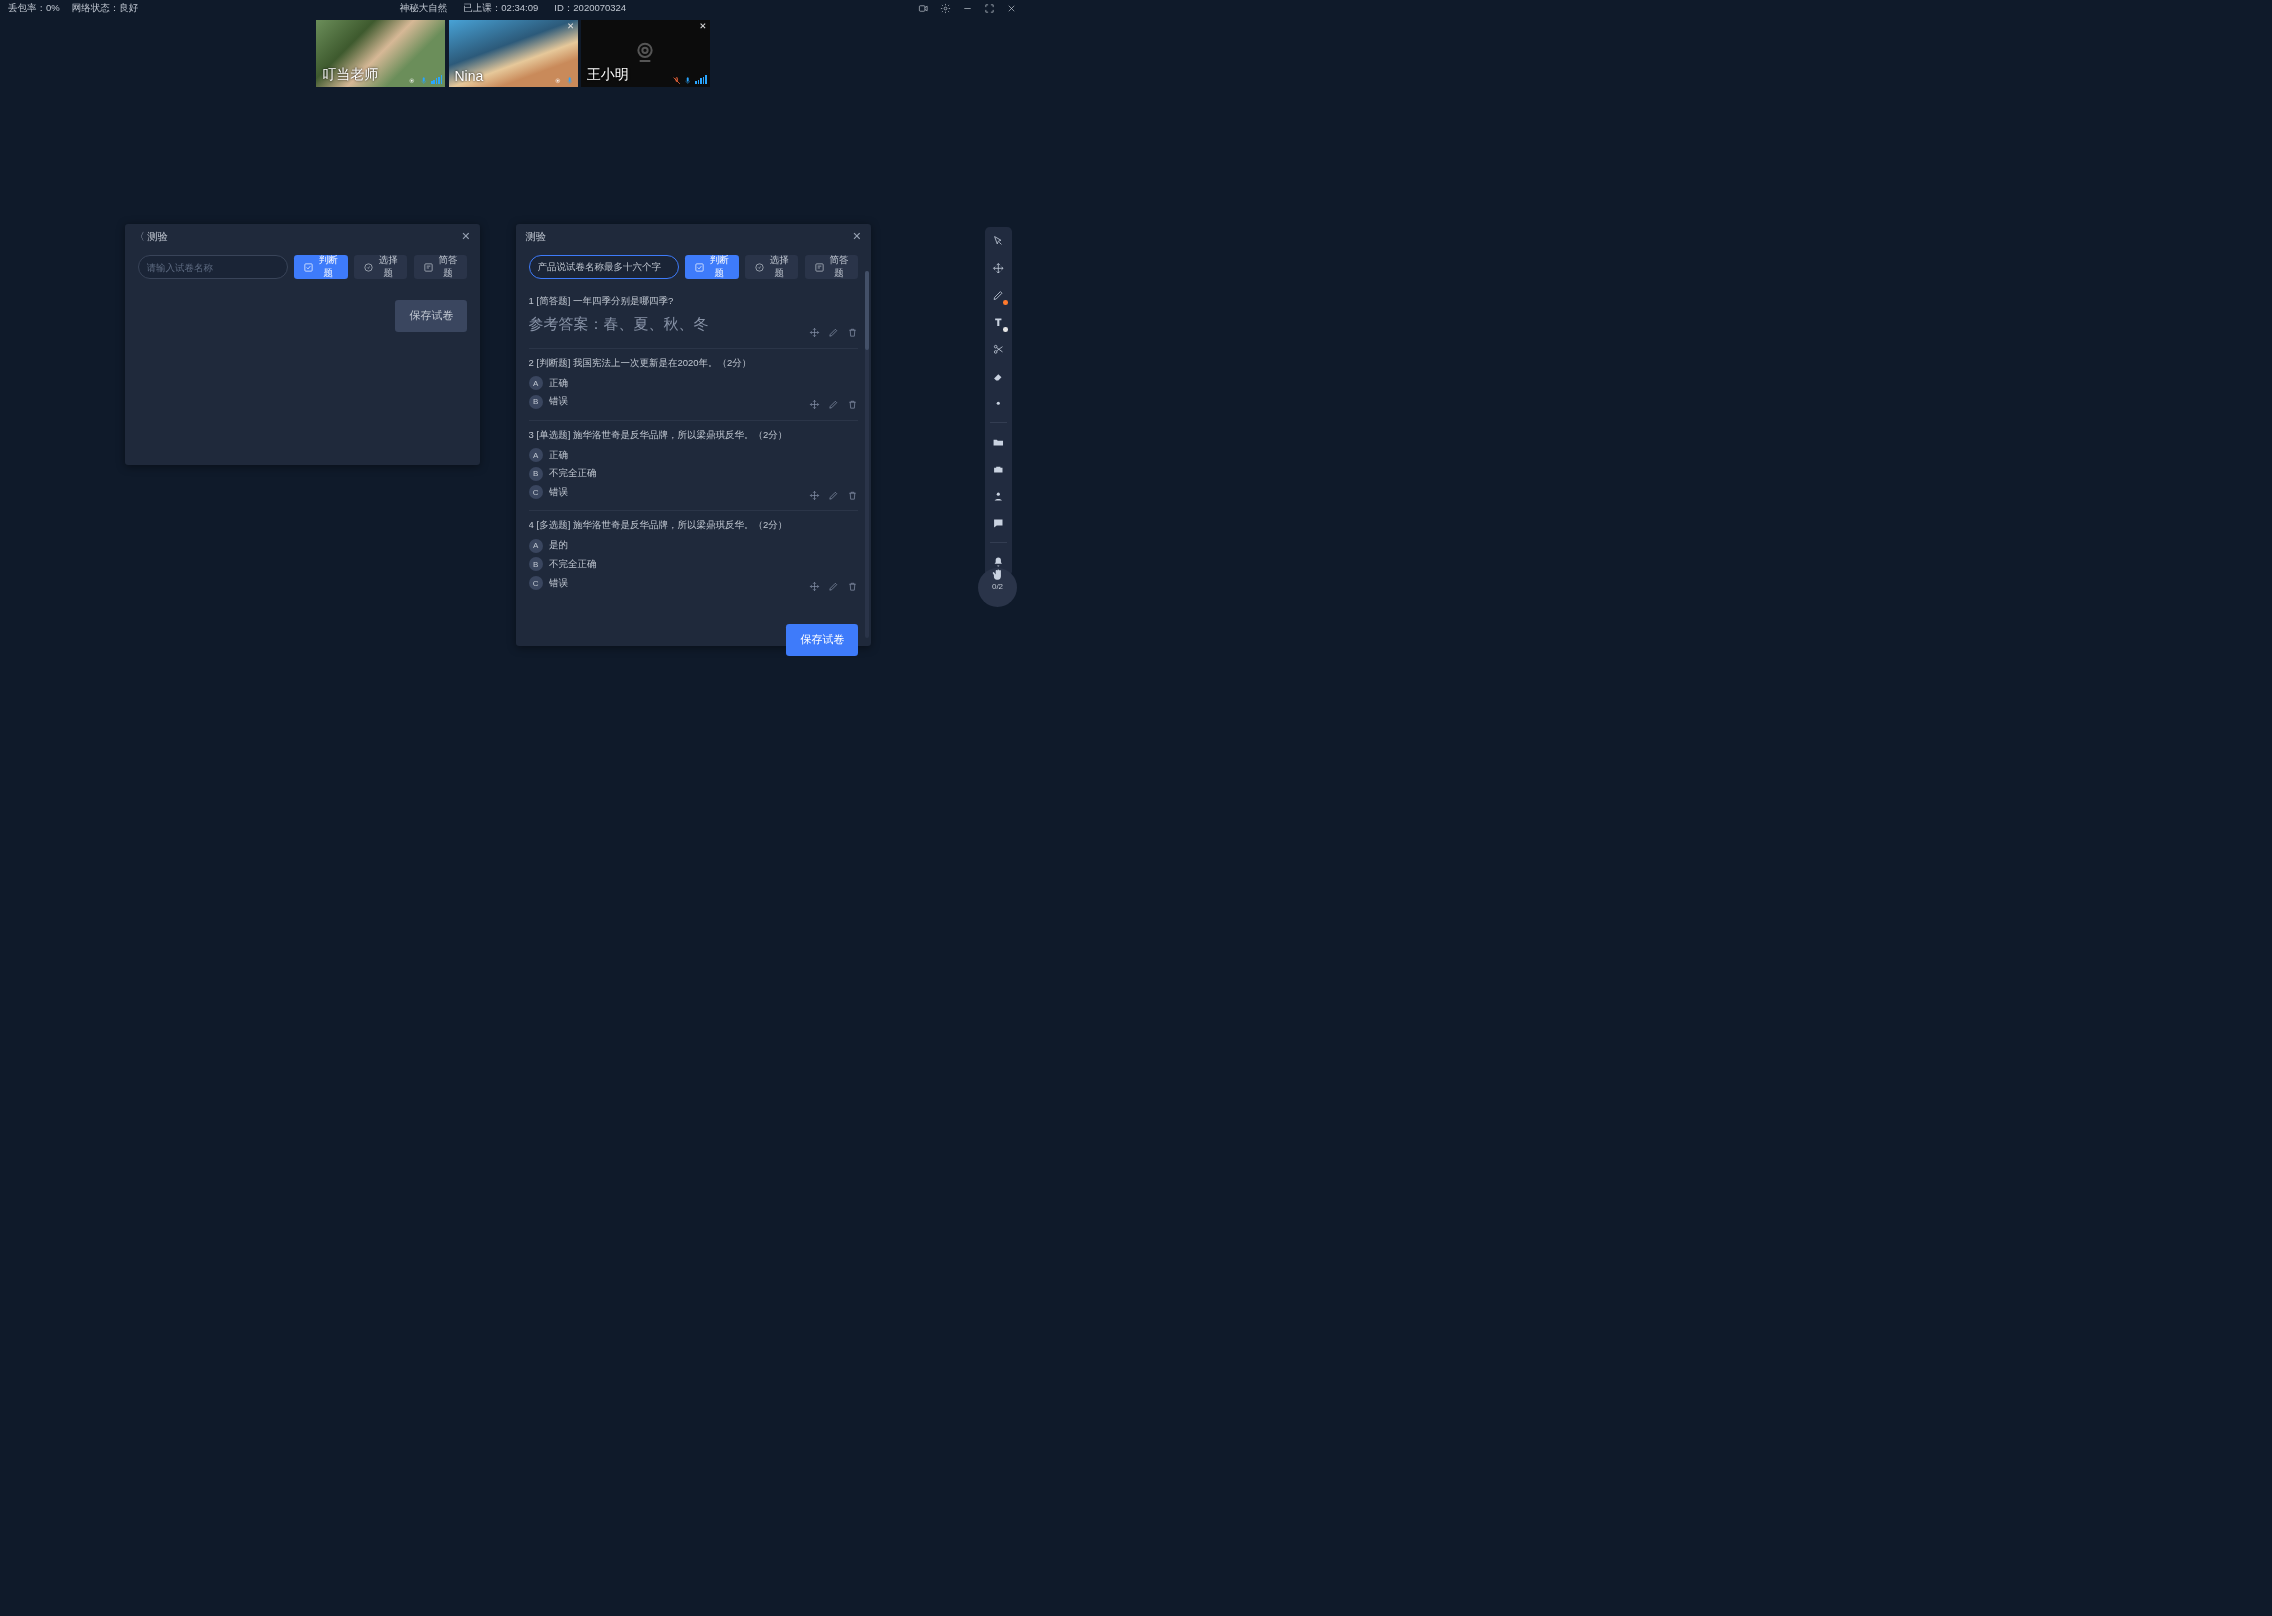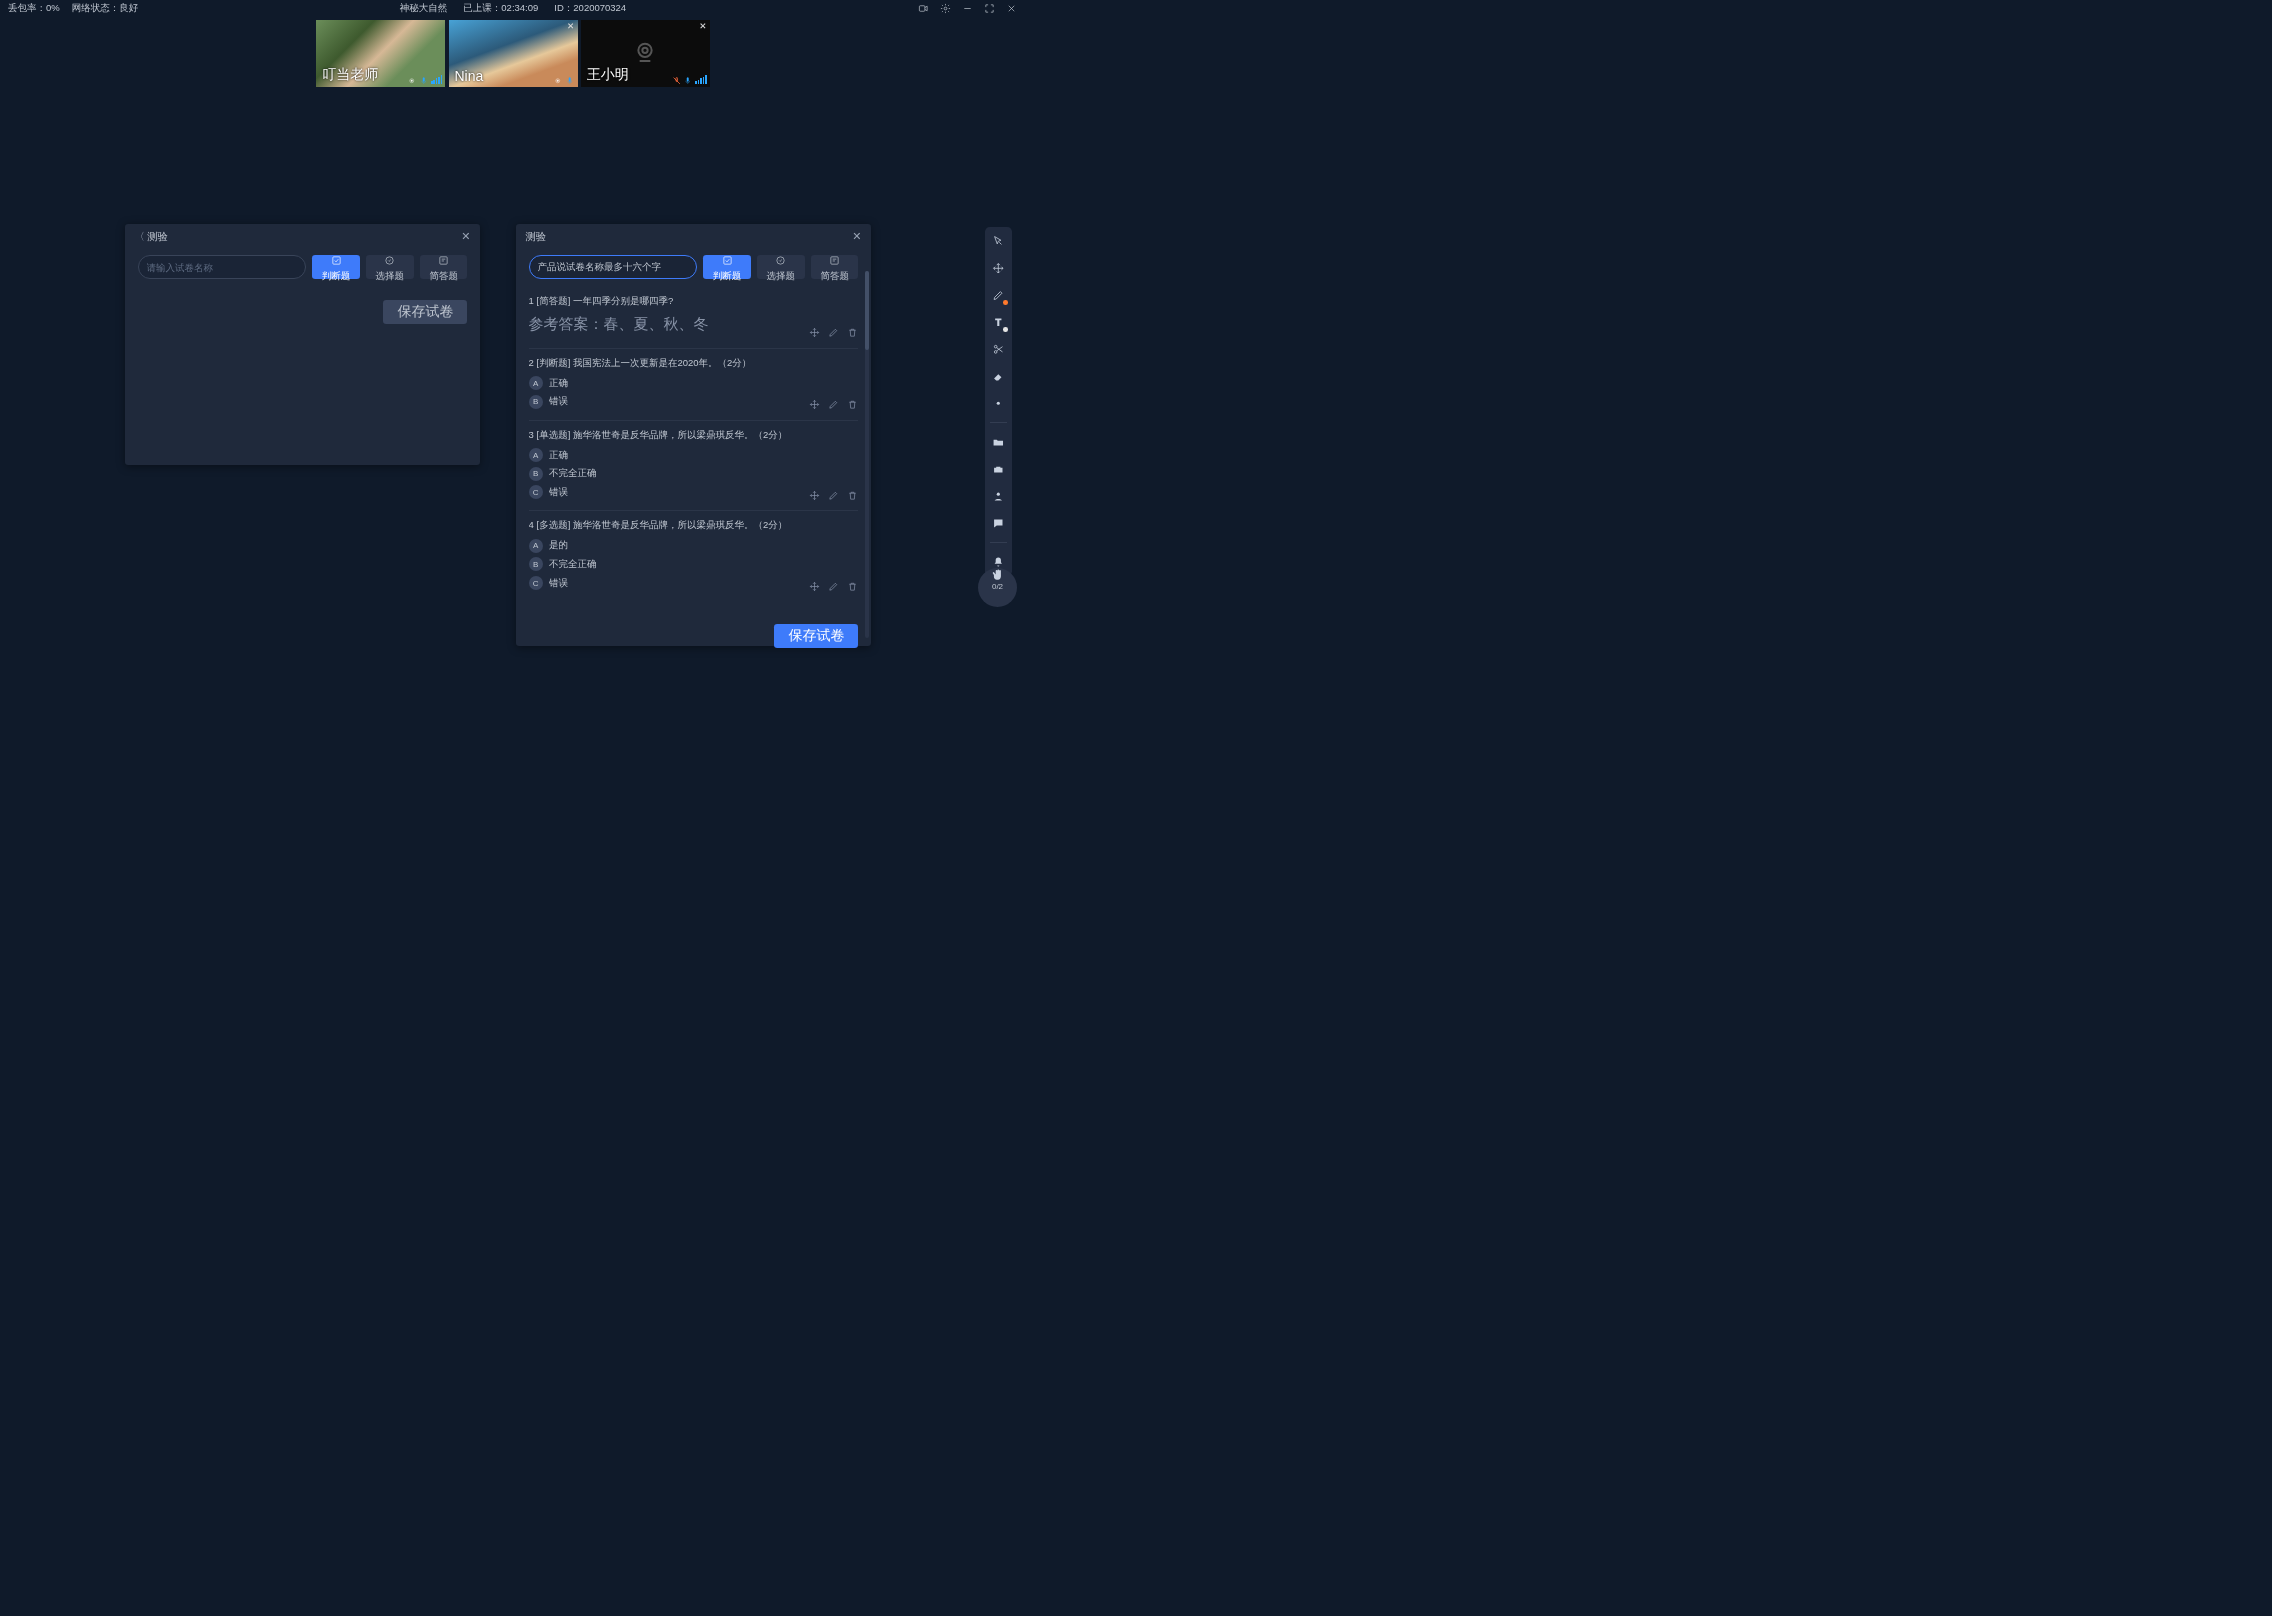--- a/index.html
+++ b/index.html
@@ -125,7 +125,6 @@
     display:flex; align-items:center; gap:4px;
     cursor:pointer;
     border: none;
-    flex-direction: column;
   }
   .pill-btn.primary { background:#3e7bfa; color:#fff; }
   .pill-btn .mini-icon { width:11px; height:11px; }

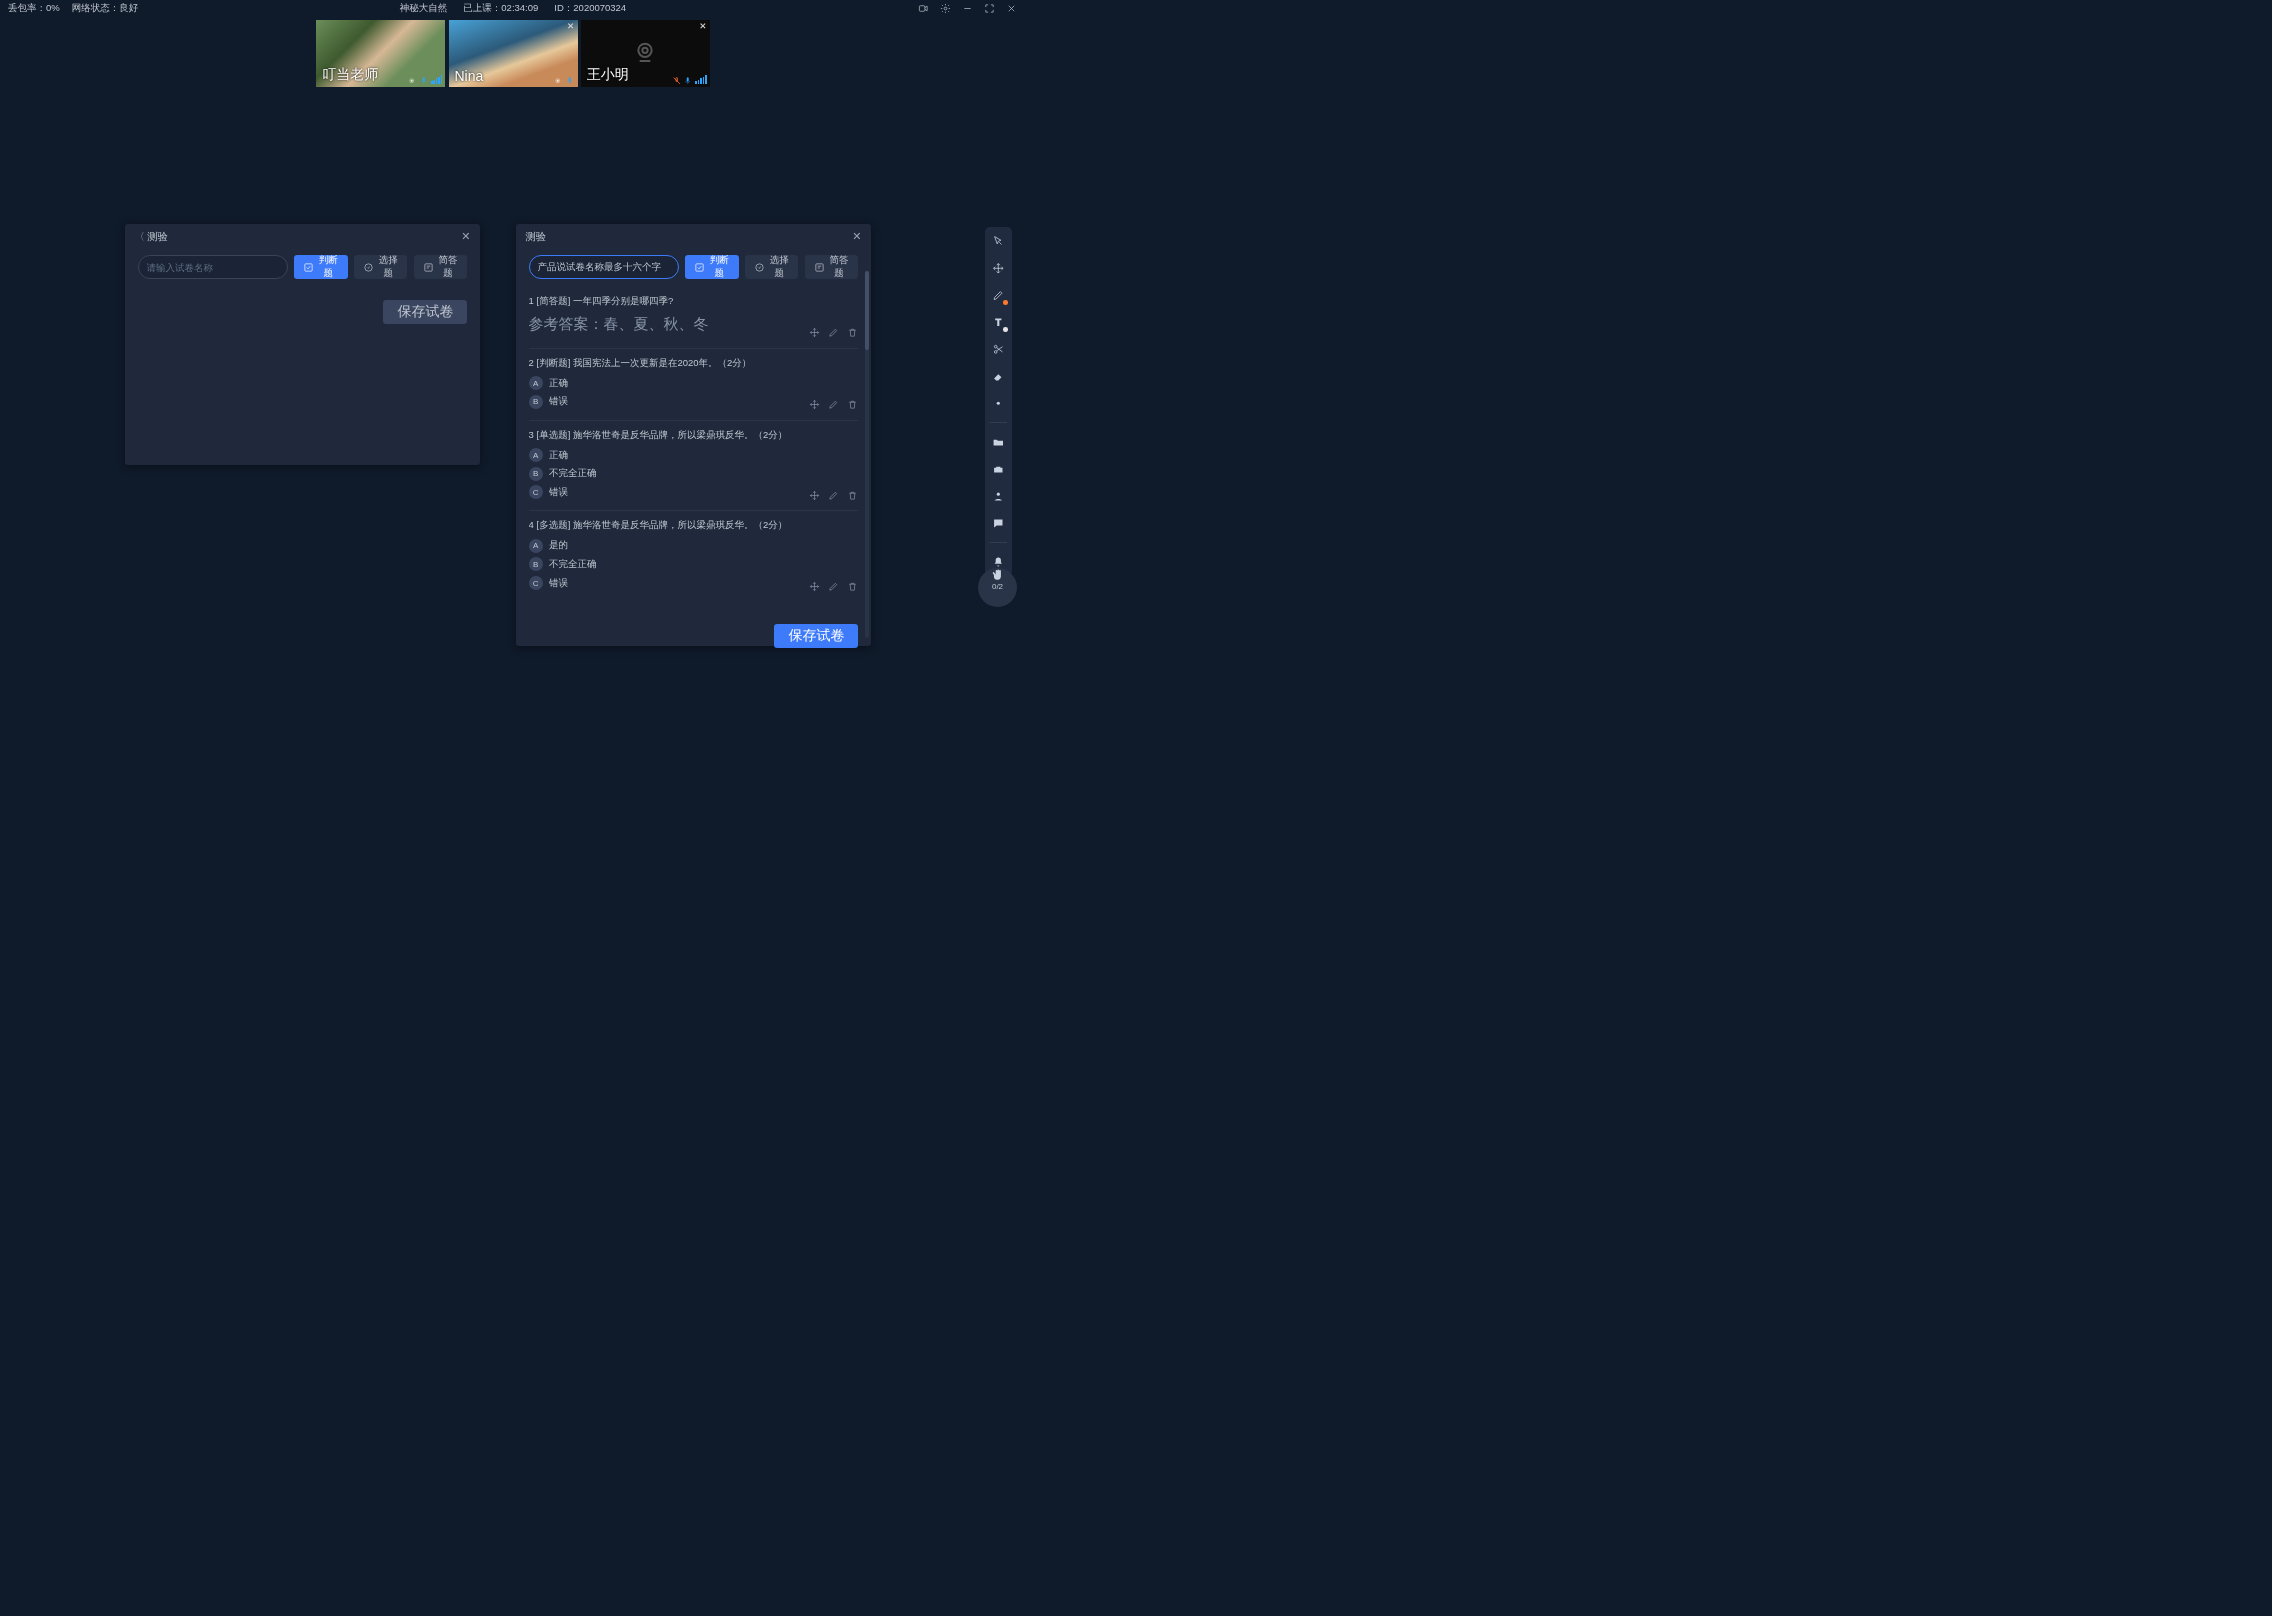--- a/index.html
+++ b/index.html
@@ -143,8 +143,8 @@
     padding: 6.3px 12.6px;
   }
   .save-btn {
-    height: 24px; padding: 0 14px; border-radius:3.2px; border:none;
-    font-size:14px; cursor:pointer;
+    height: 32px; padding: 0 14px; border-radius:3.2px; border:none;
+    font-size:11px; cursor:pointer;
   }
   .save-btn.secondary { background:#3a465f; color:#c0c7d1; }
   .save-btn.primary { background:#3e7bfa; color:#fff; }

